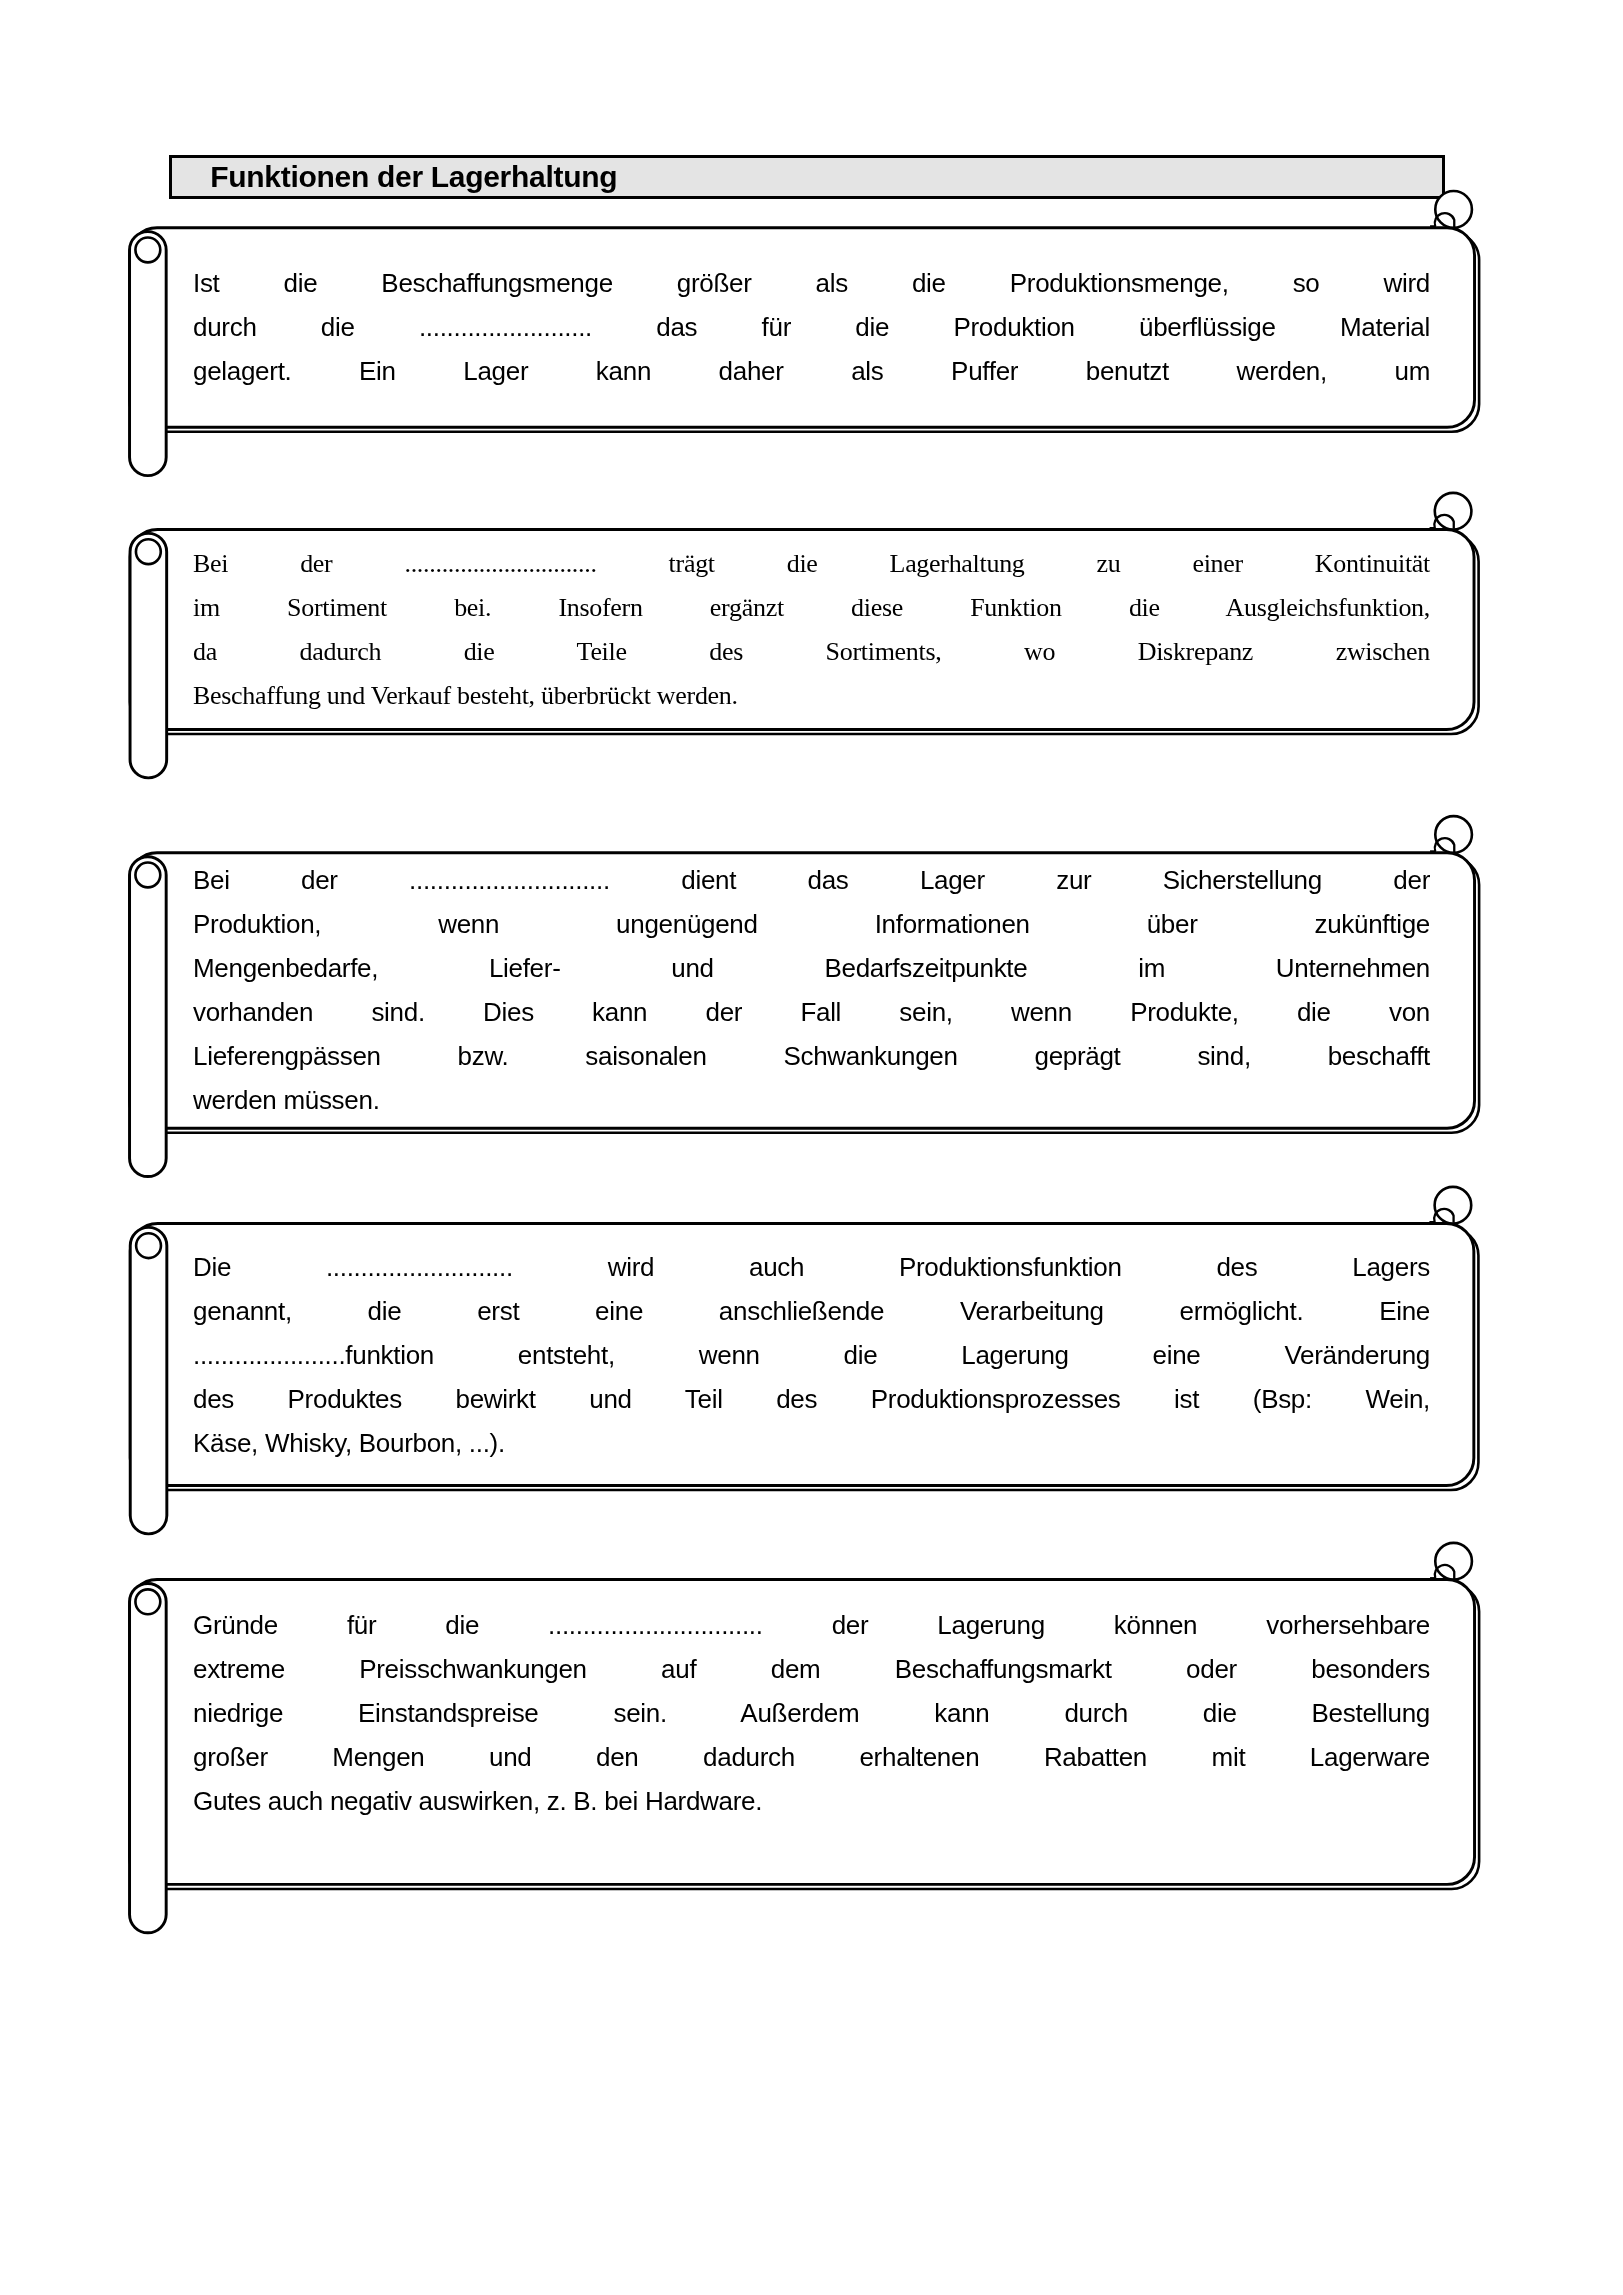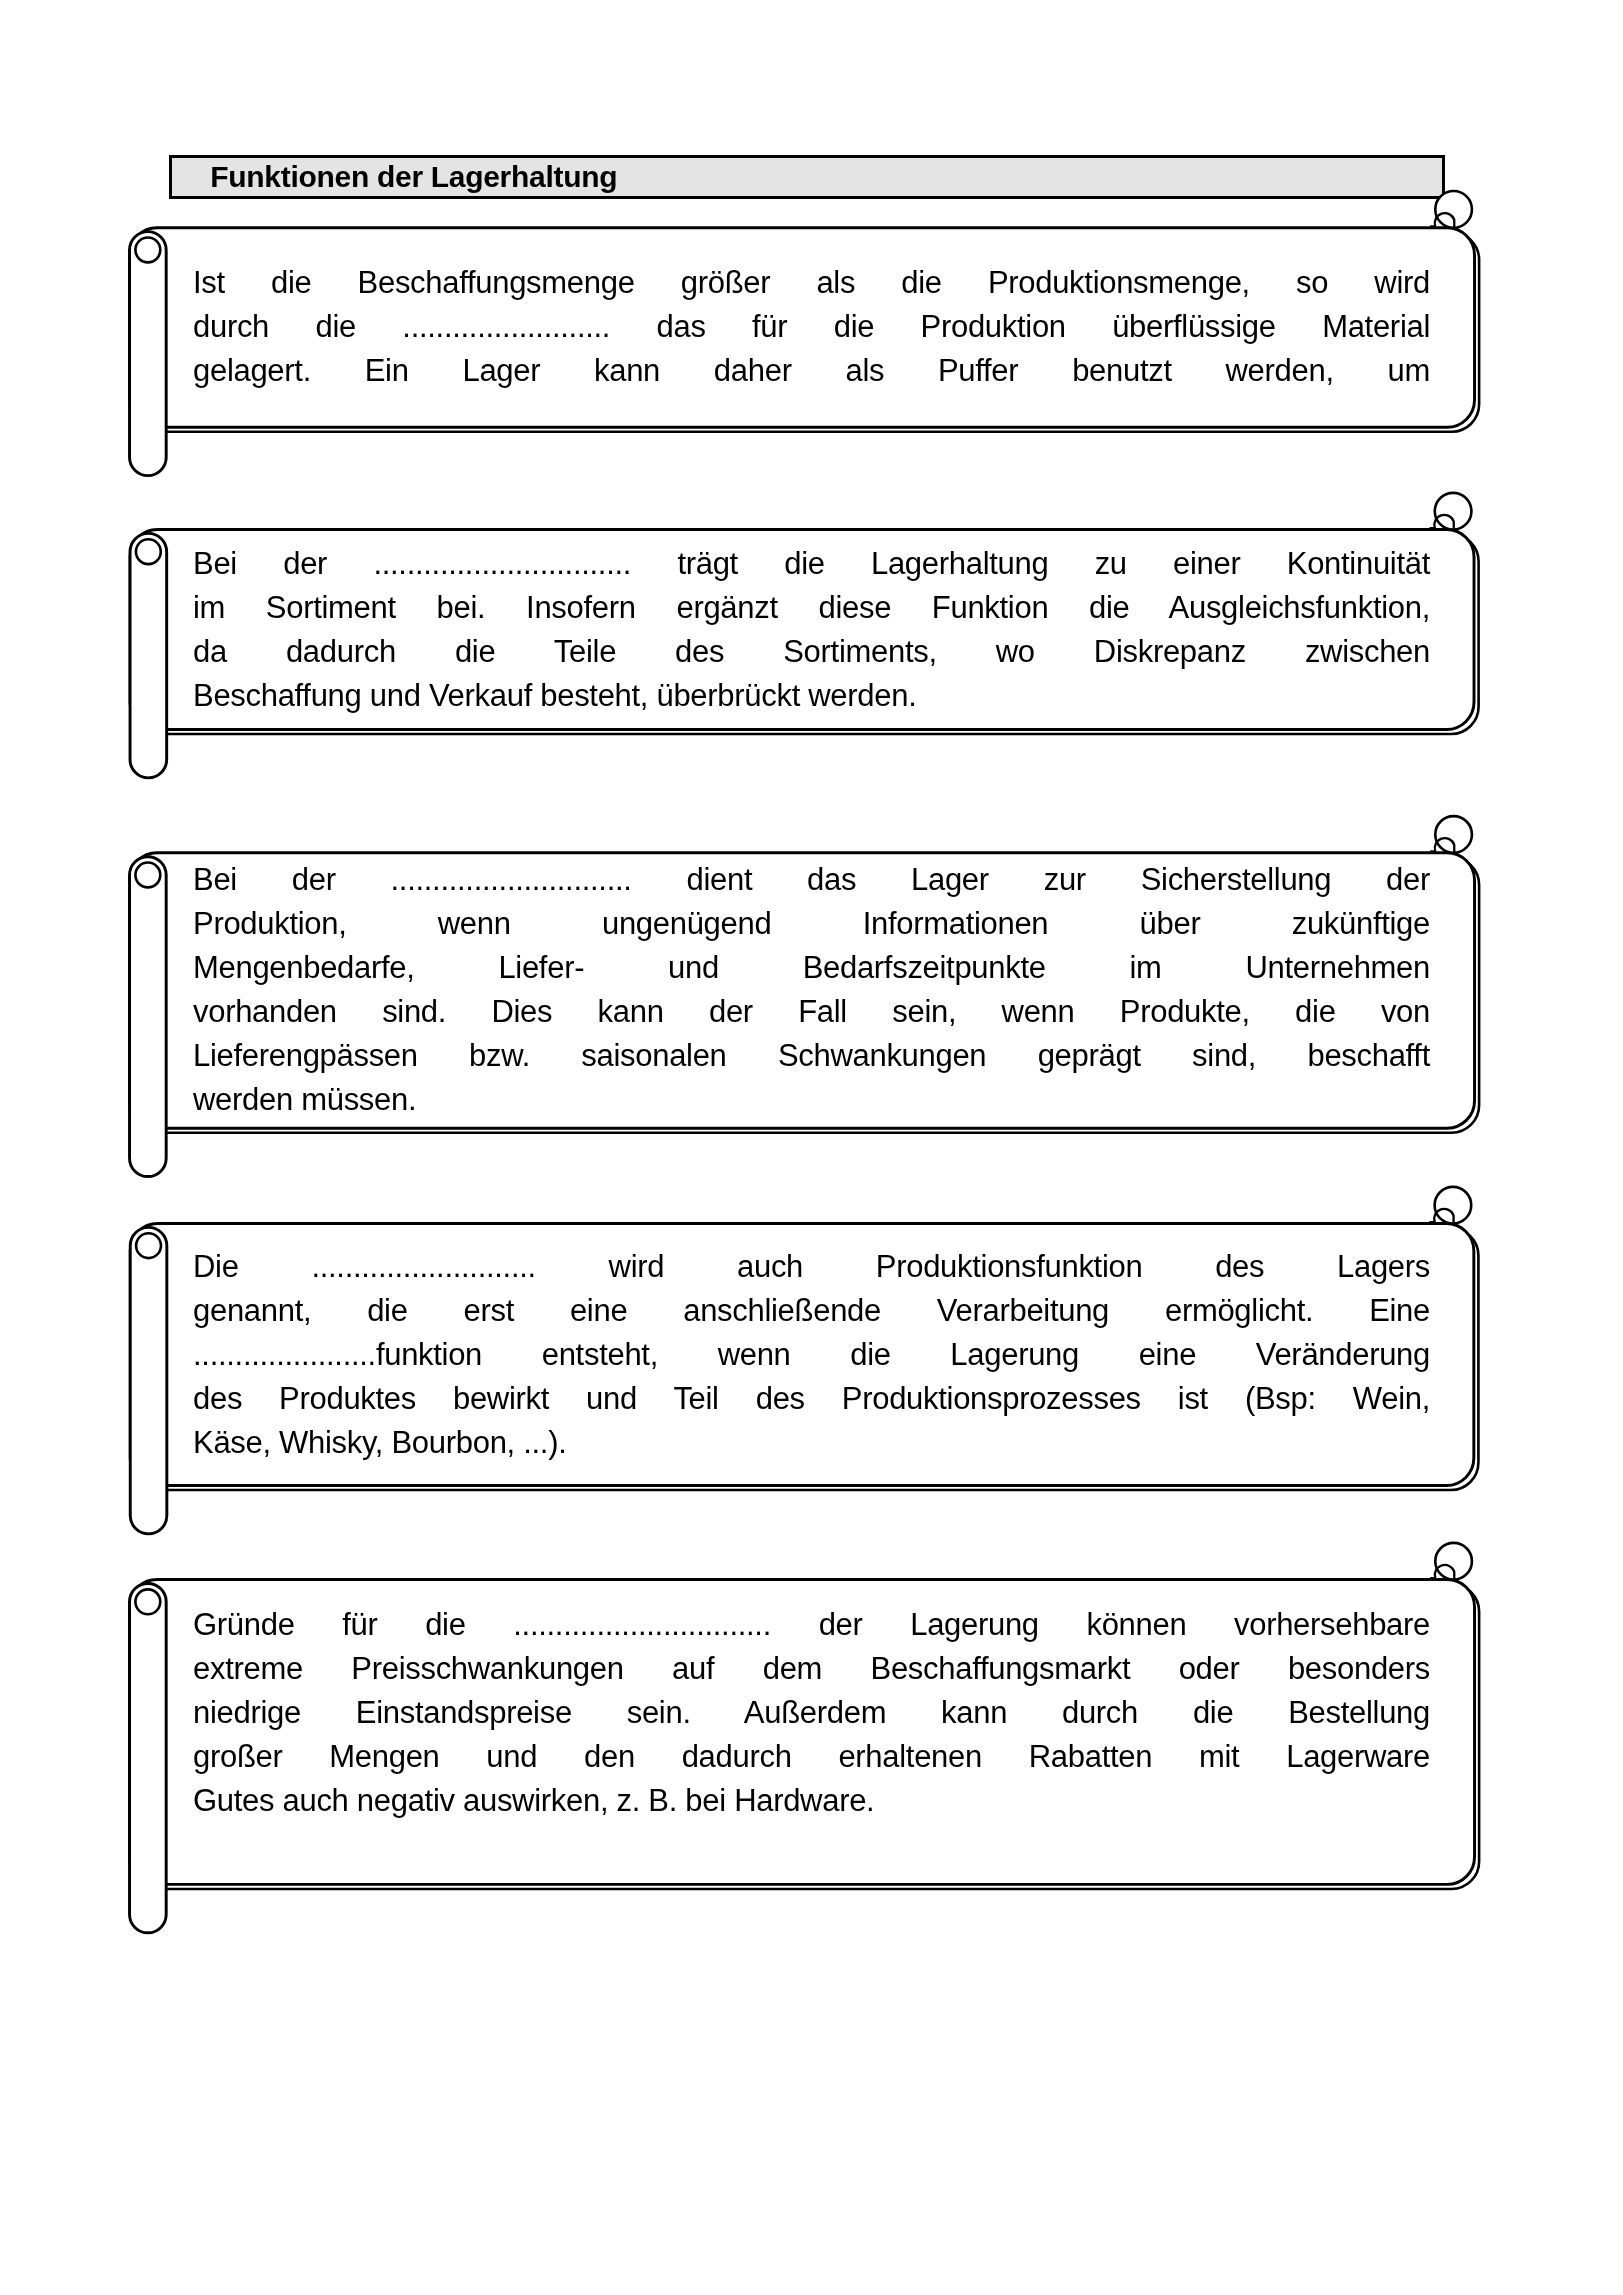--- a/index.html
+++ b/index.html
@@ -59,7 +59,7 @@
     z-index: 2;
   }
   .line {
-    font-size: 31px;
+    font-size: 26px;
     line-height: 44px;
     height: 44px;
     letter-spacing: -0.3px;

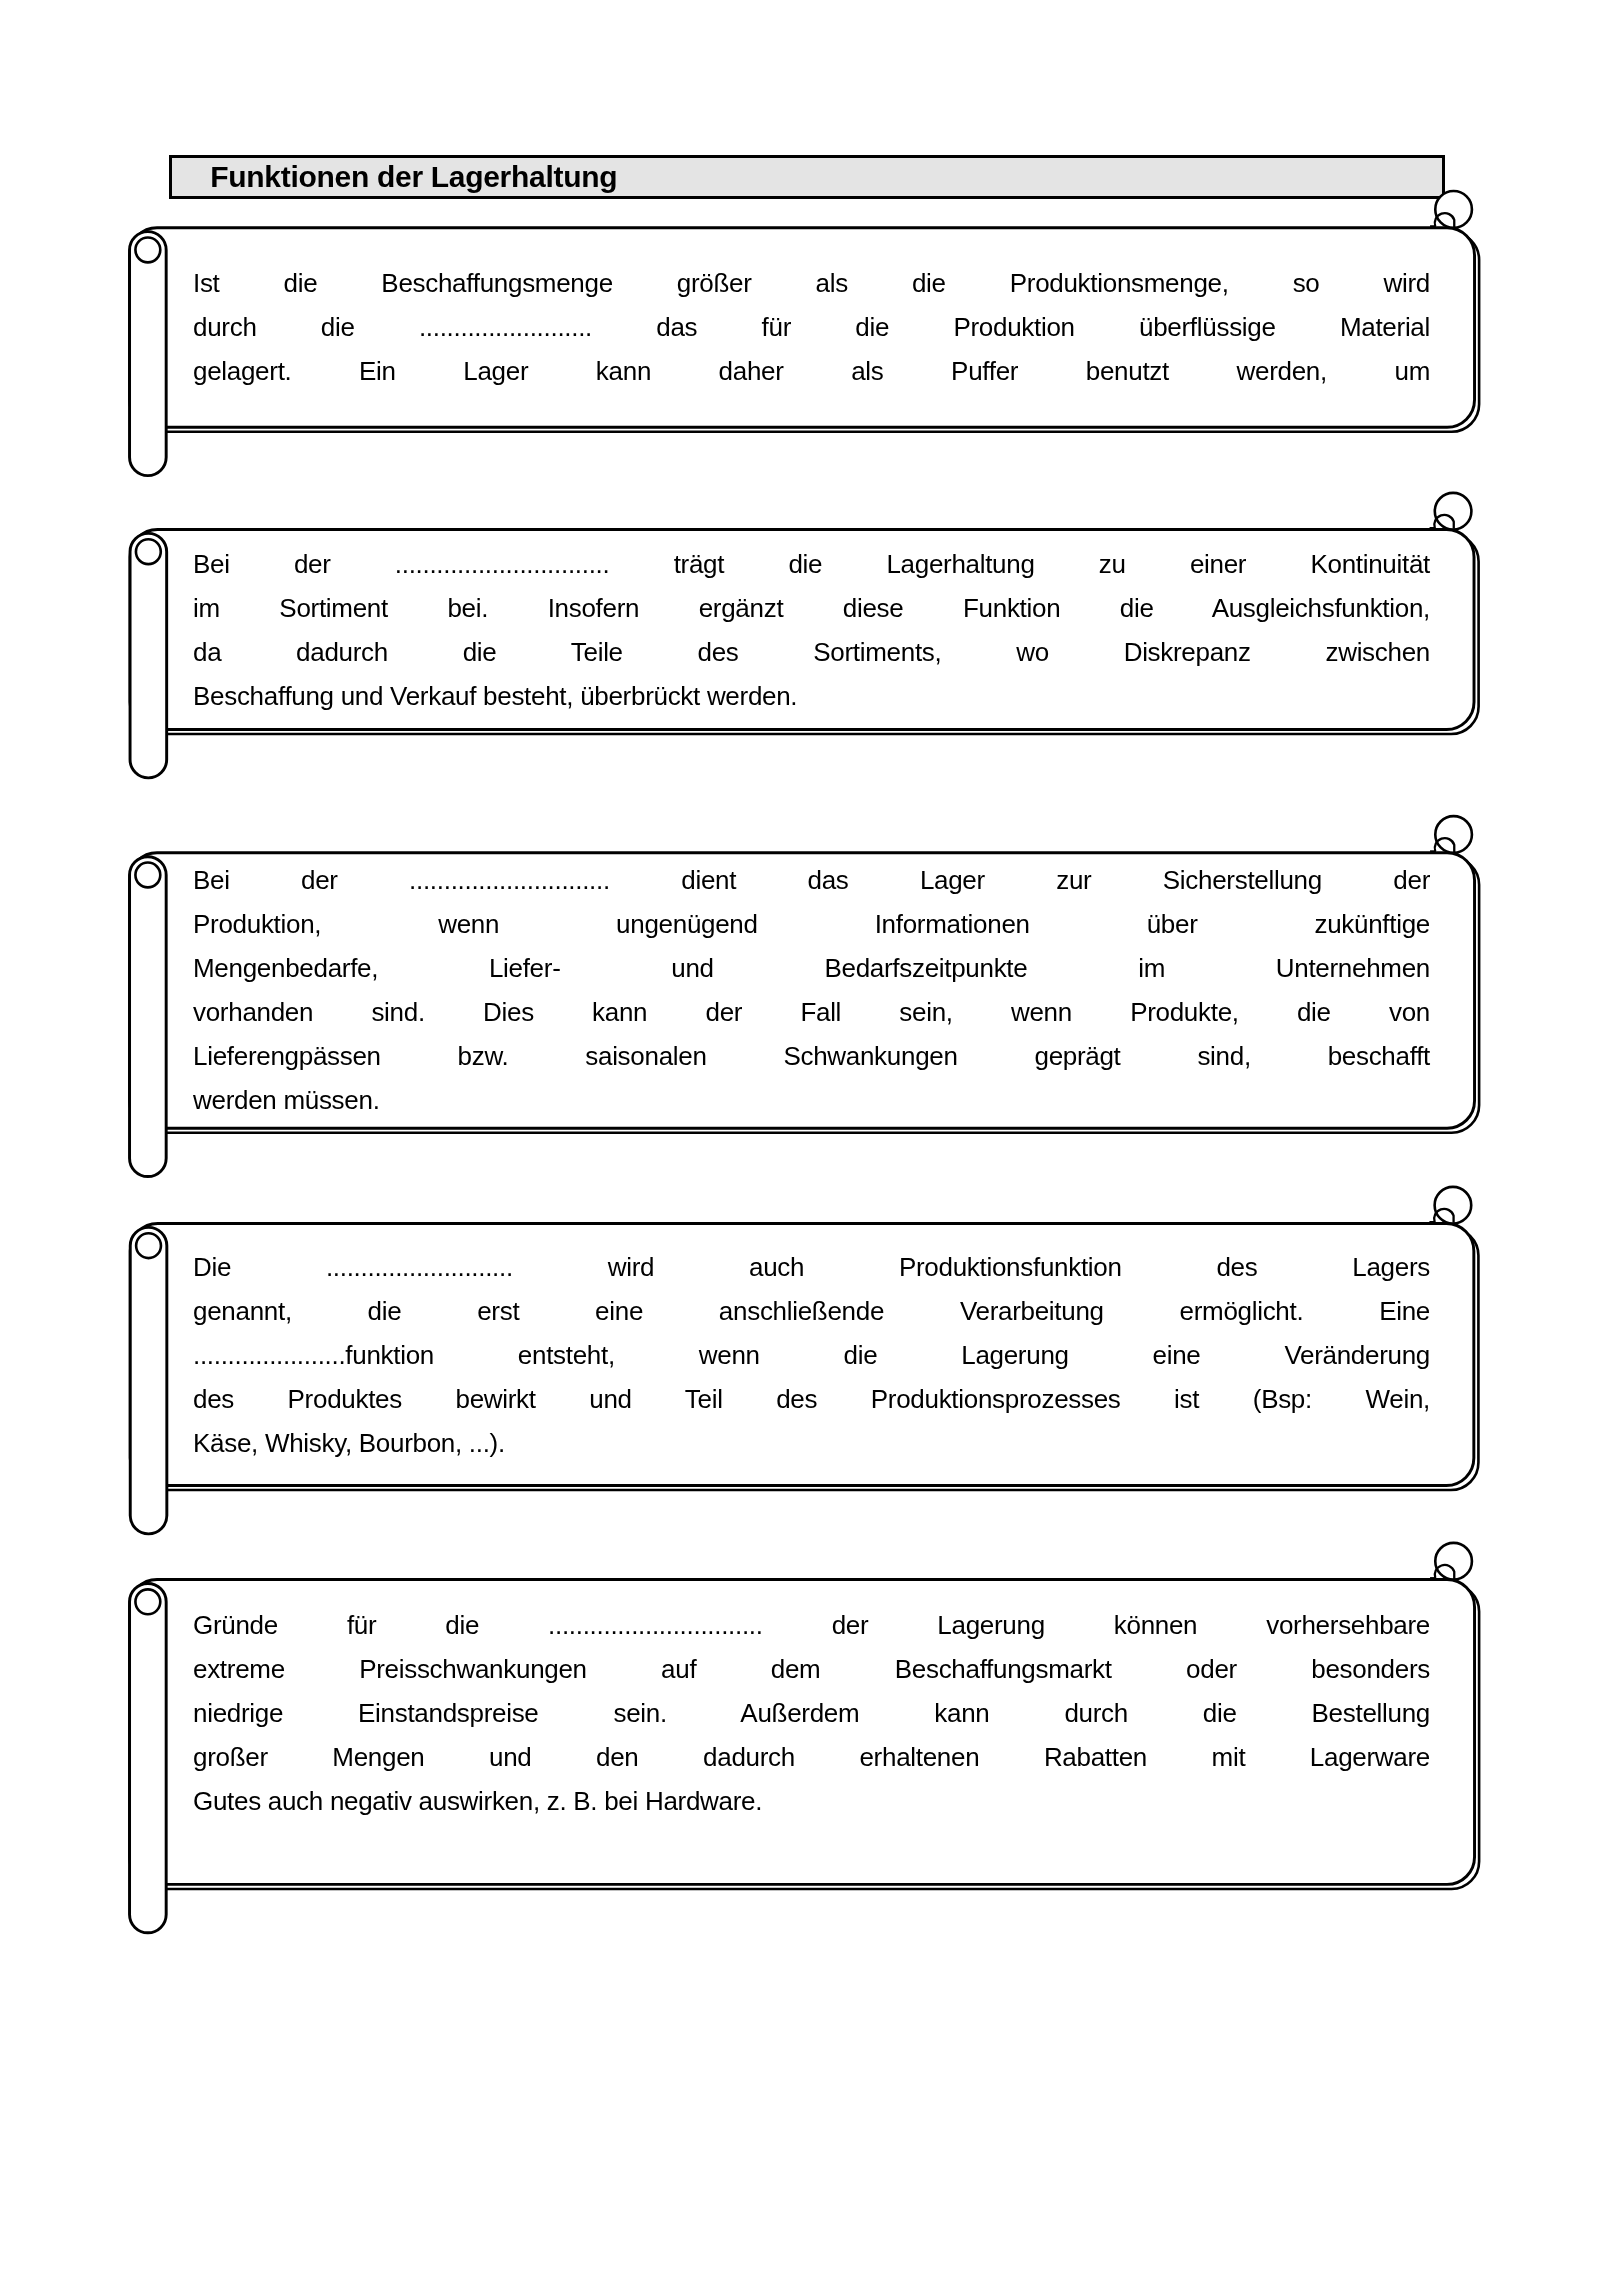--- a/index.html
+++ b/index.html
@@ -100,7 +100,7 @@
       </div>
   </div>
 
-  <div class="scroll" style="top:528px; height:203px;">
+  <div class="scroll" style="top:528px; height:203px;font-family:Liberation Serif, serif;">
     <svg class="shape" width="1362" height="302" viewBox="-8 -66 2082 462" xmlns="http://www.w3.org/2000/svg">
       <rect class="thin" x="9" y="9" width="2056" height="306" rx="42" stroke-width="4"></rect>
       <rect class="ink" x="2" y="2" width="2056" height="306" rx="42" stroke-width="4.5"></rect>

